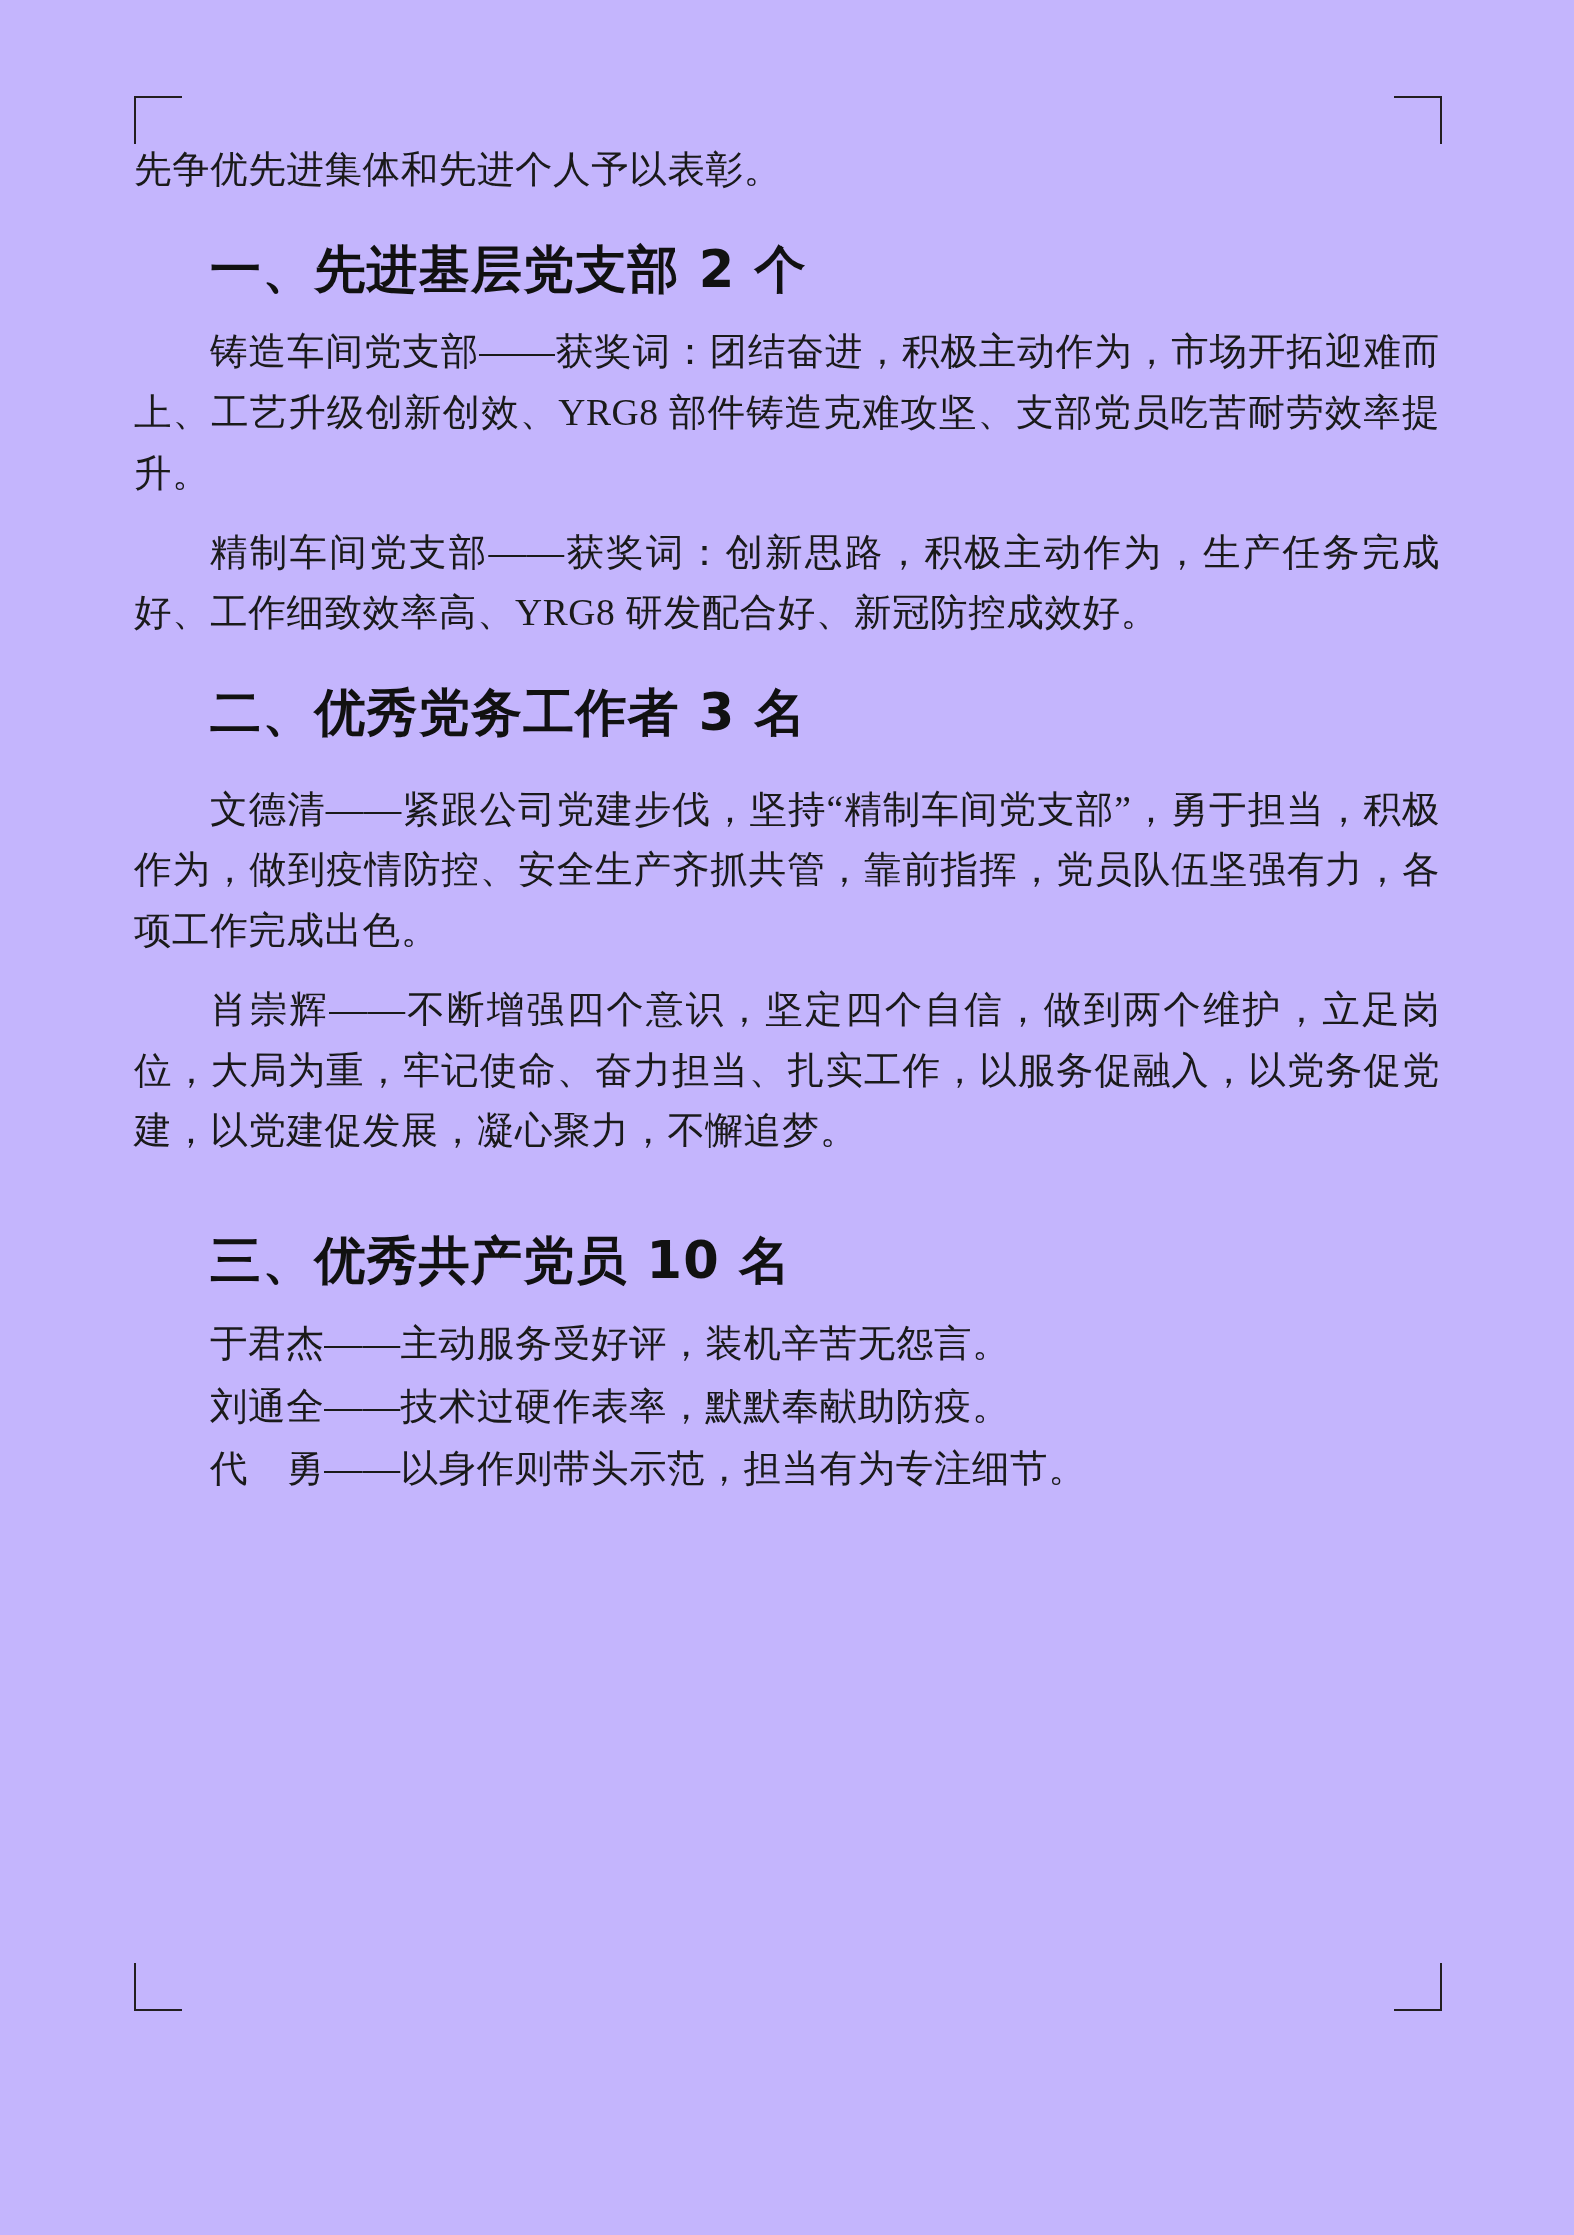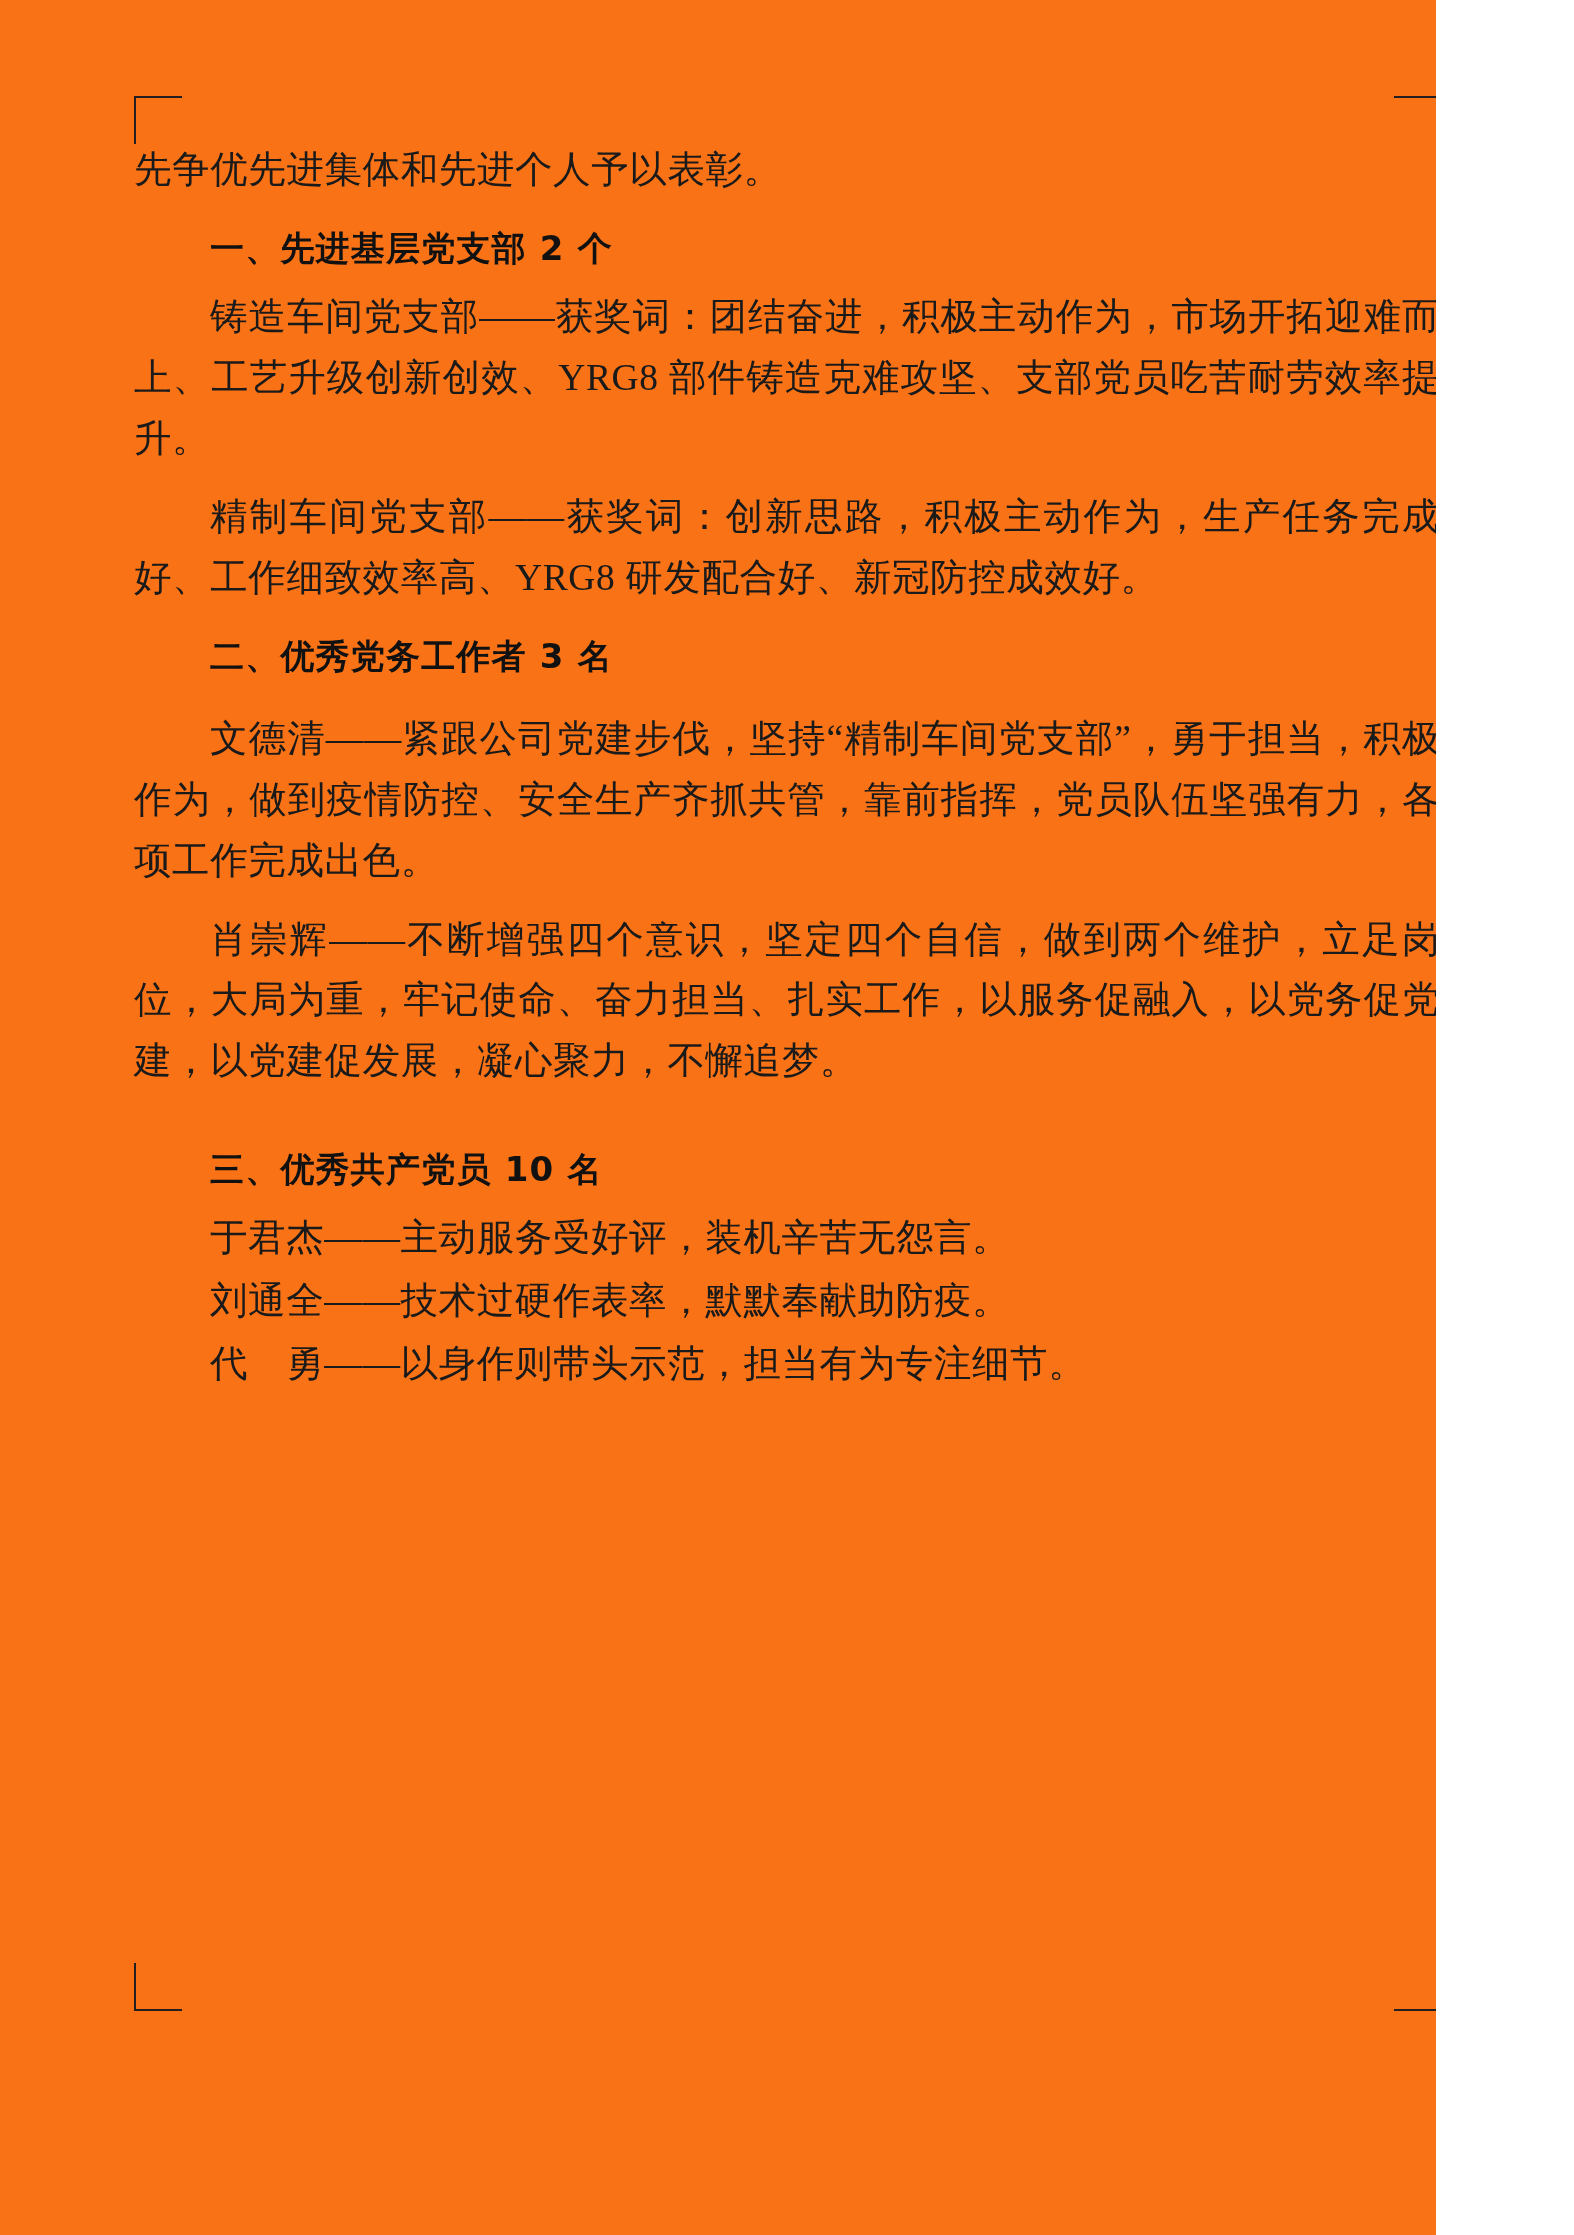--- a/index.html
+++ b/index.html
@@ -12,9 +12,9 @@
   }
   .page {
     position: relative;
-    width: 1436px;
+    width: 1574px;
     height: 2235px;
-    background: #f97316;
+    background: #c4b5fd;
     overflow: hidden;
   }
   

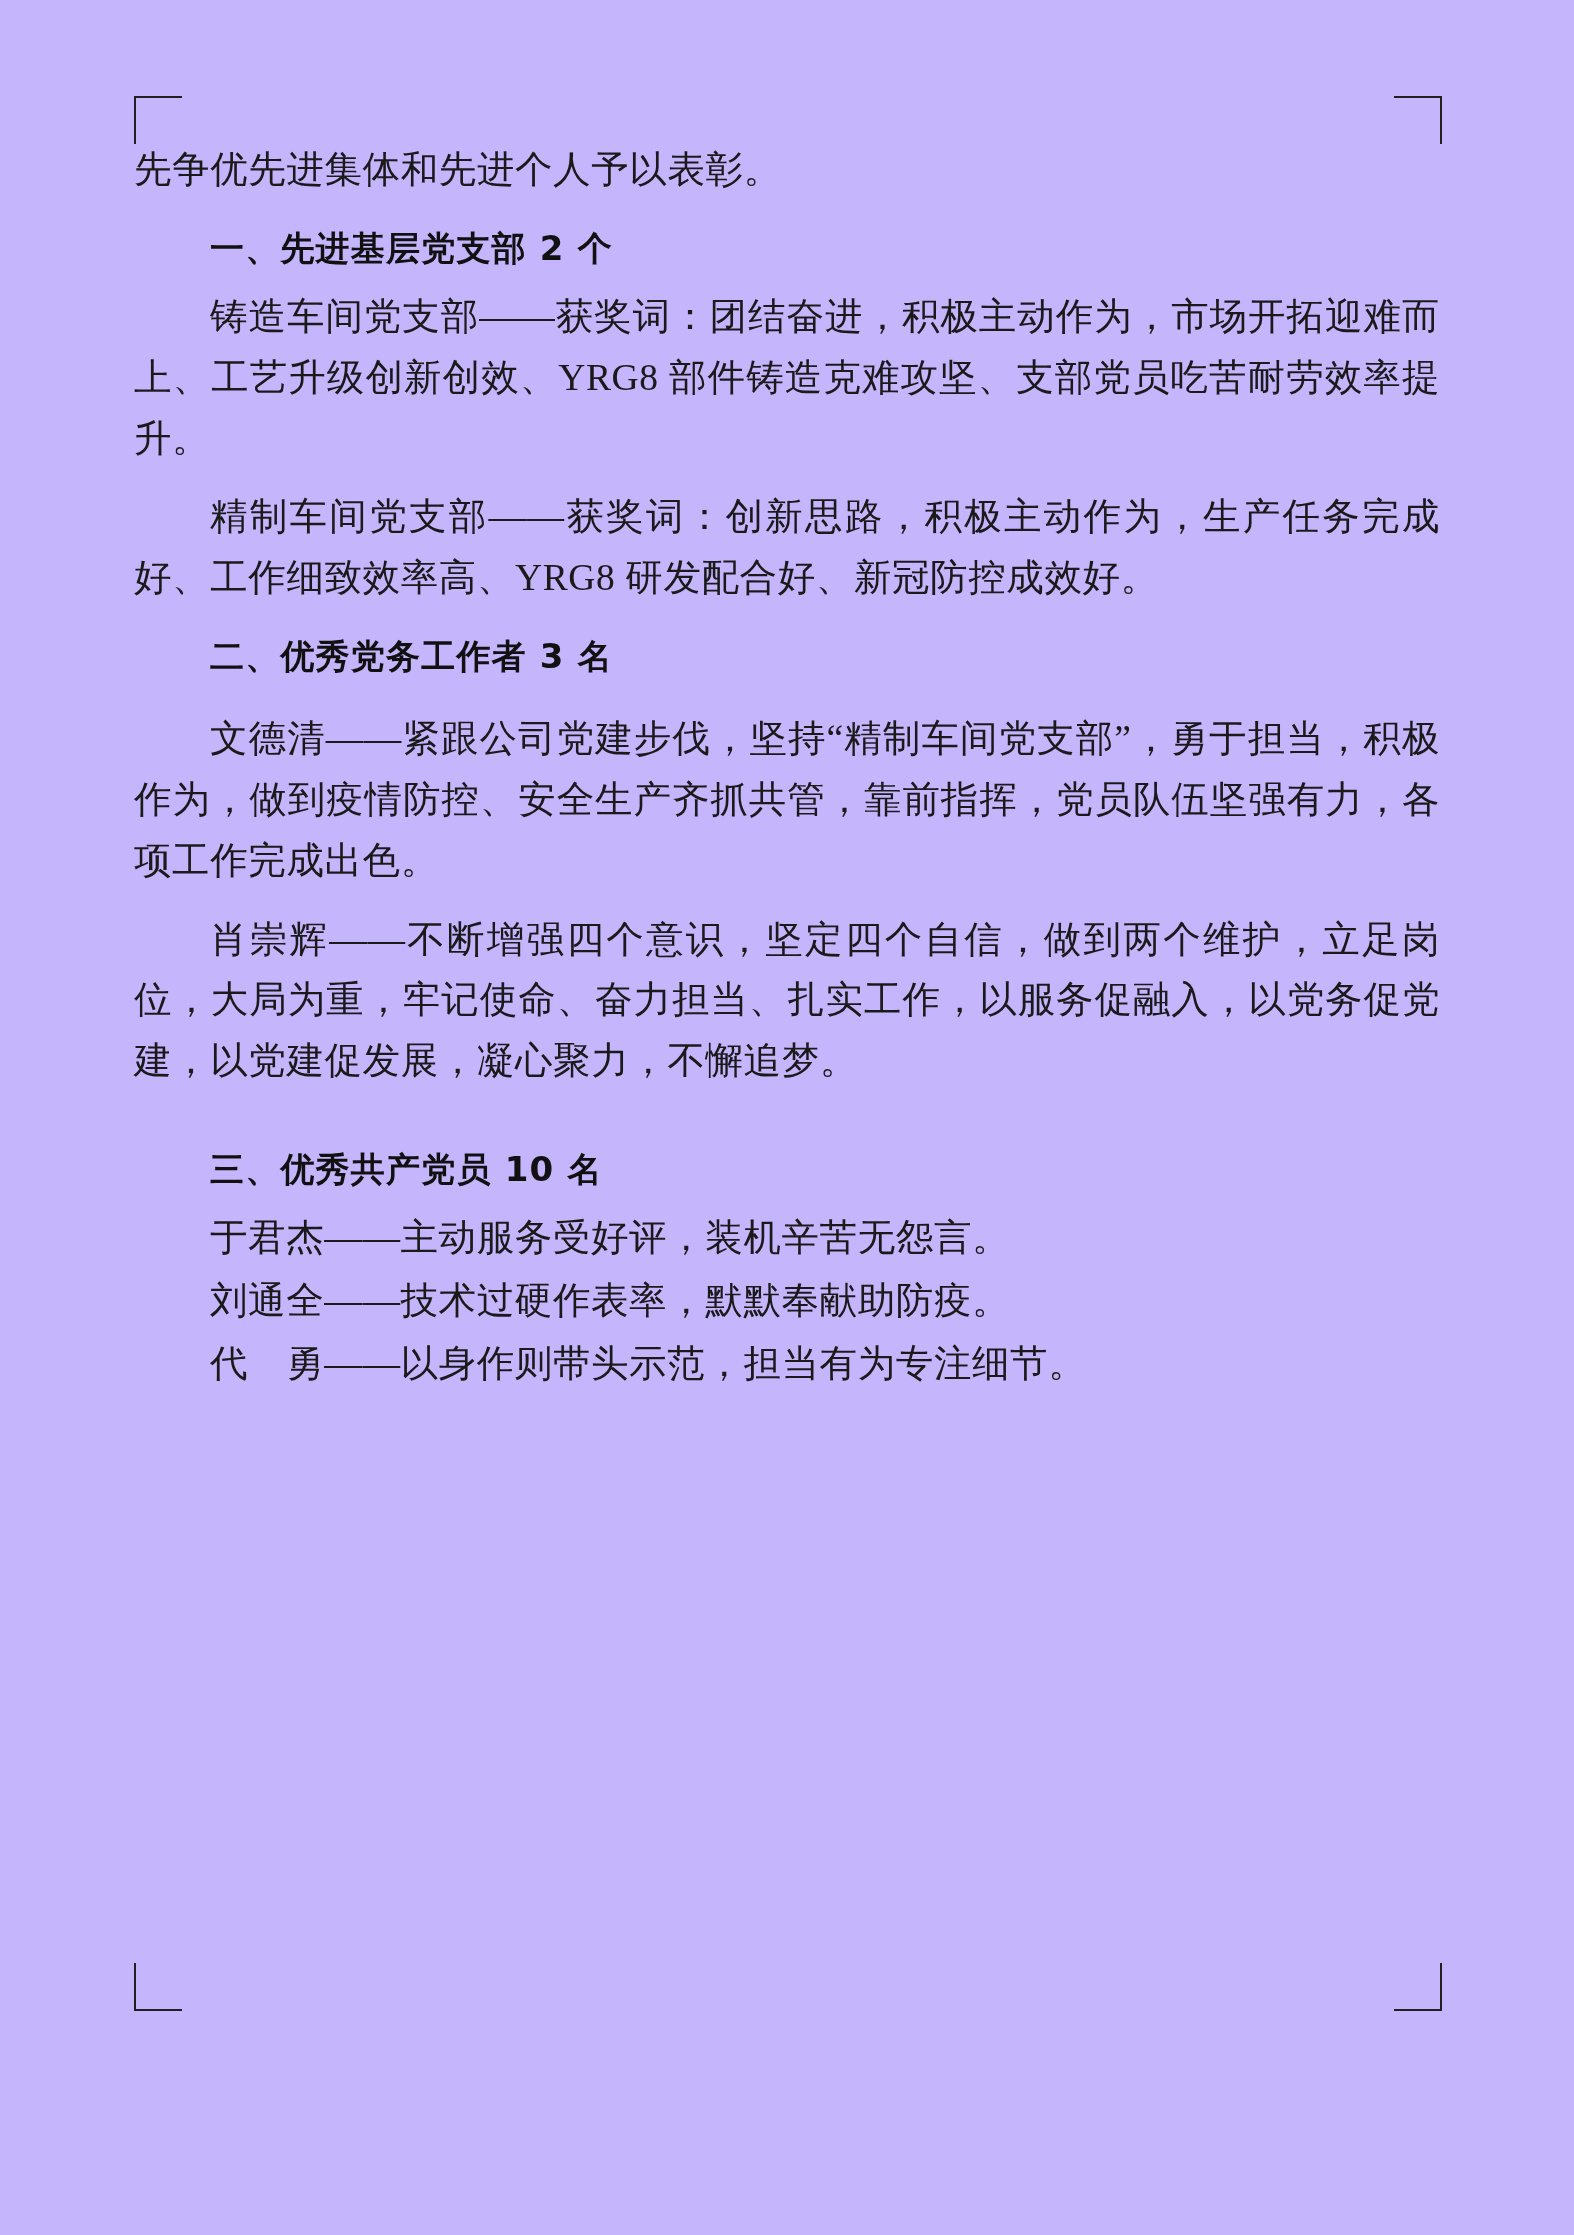--- a/index.html
+++ b/index.html
@@ -57,11 +57,11 @@
   .heading {
     font-family: "DejaVu Sans", "Liberation Sans", sans-serif;
     font-weight: bold;
-    font-size: 34px;
+    font-size: 51px;
     line-height: 1.6;
     color: #111111;
     text-indent: 76px;
-    margin-top: 20px;
+    margin-top: 28px;
     margin-bottom: 12px;
     letter-spacing: 1.2px;
   }

